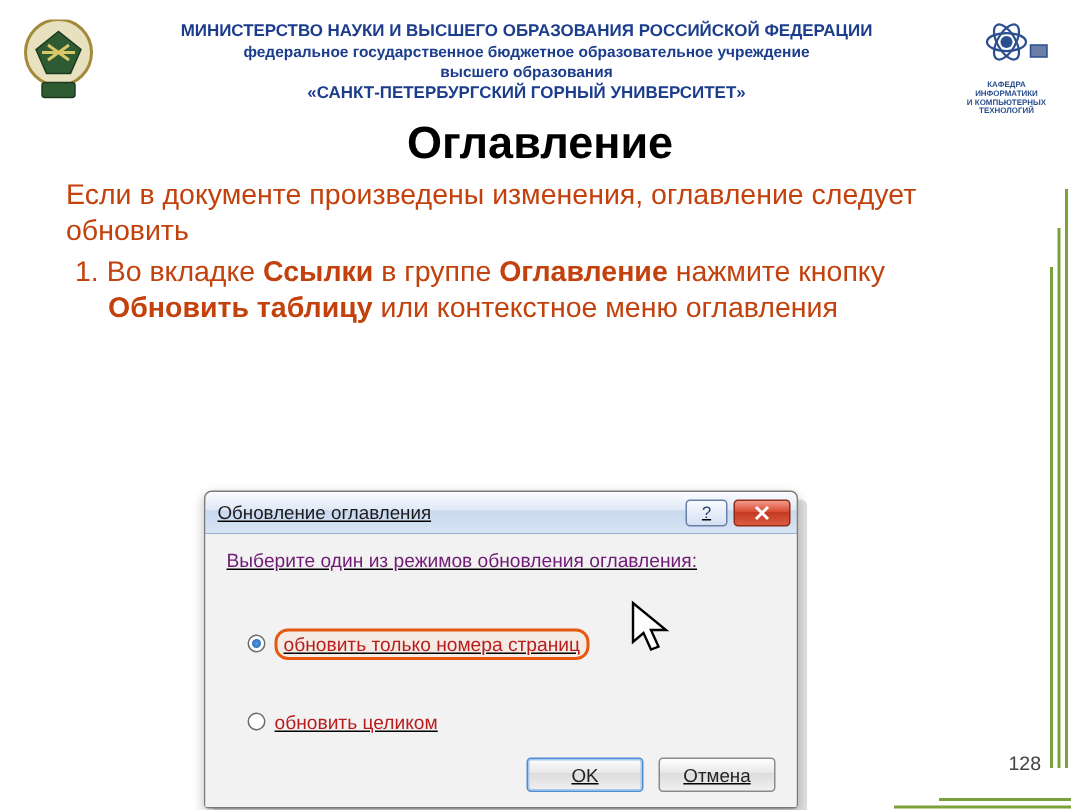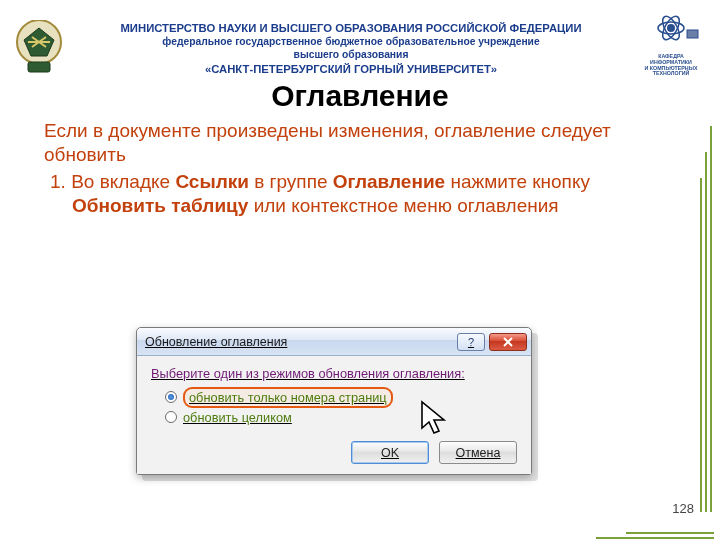--- a/index.html
+++ b/index.html
@@ -11,7 +11,7 @@
     overflow: hidden;
   }
   .header {
-    display: flex; align-items: flex-end;
+    display: flex; align-items: center;
     padding: 6px 16px 0 14px;
     gap: 6px;
   }

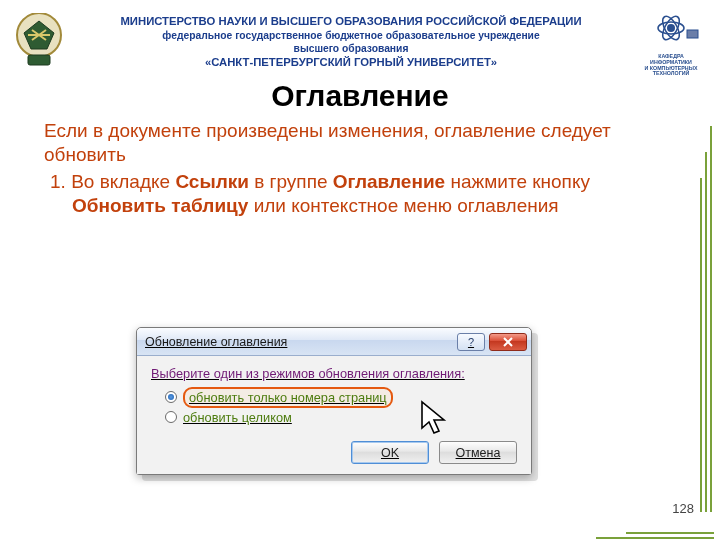--- a/index.html
+++ b/index.html
@@ -99,8 +99,9 @@
   .opts { padding: 6px 4px 4px 14px; }
   .radio-row {
     display:flex; align-items:center; gap:6px;
-    font-size:12.8px; color:#4d7c0f;
+    font-size:12.8px; color:#b91c1c;
     height:20px;
+    margin-top:32px;
   }
   .radio {
     width:12px;height:12px;border:1px solid #6b6b6b;border-radius:50%;

